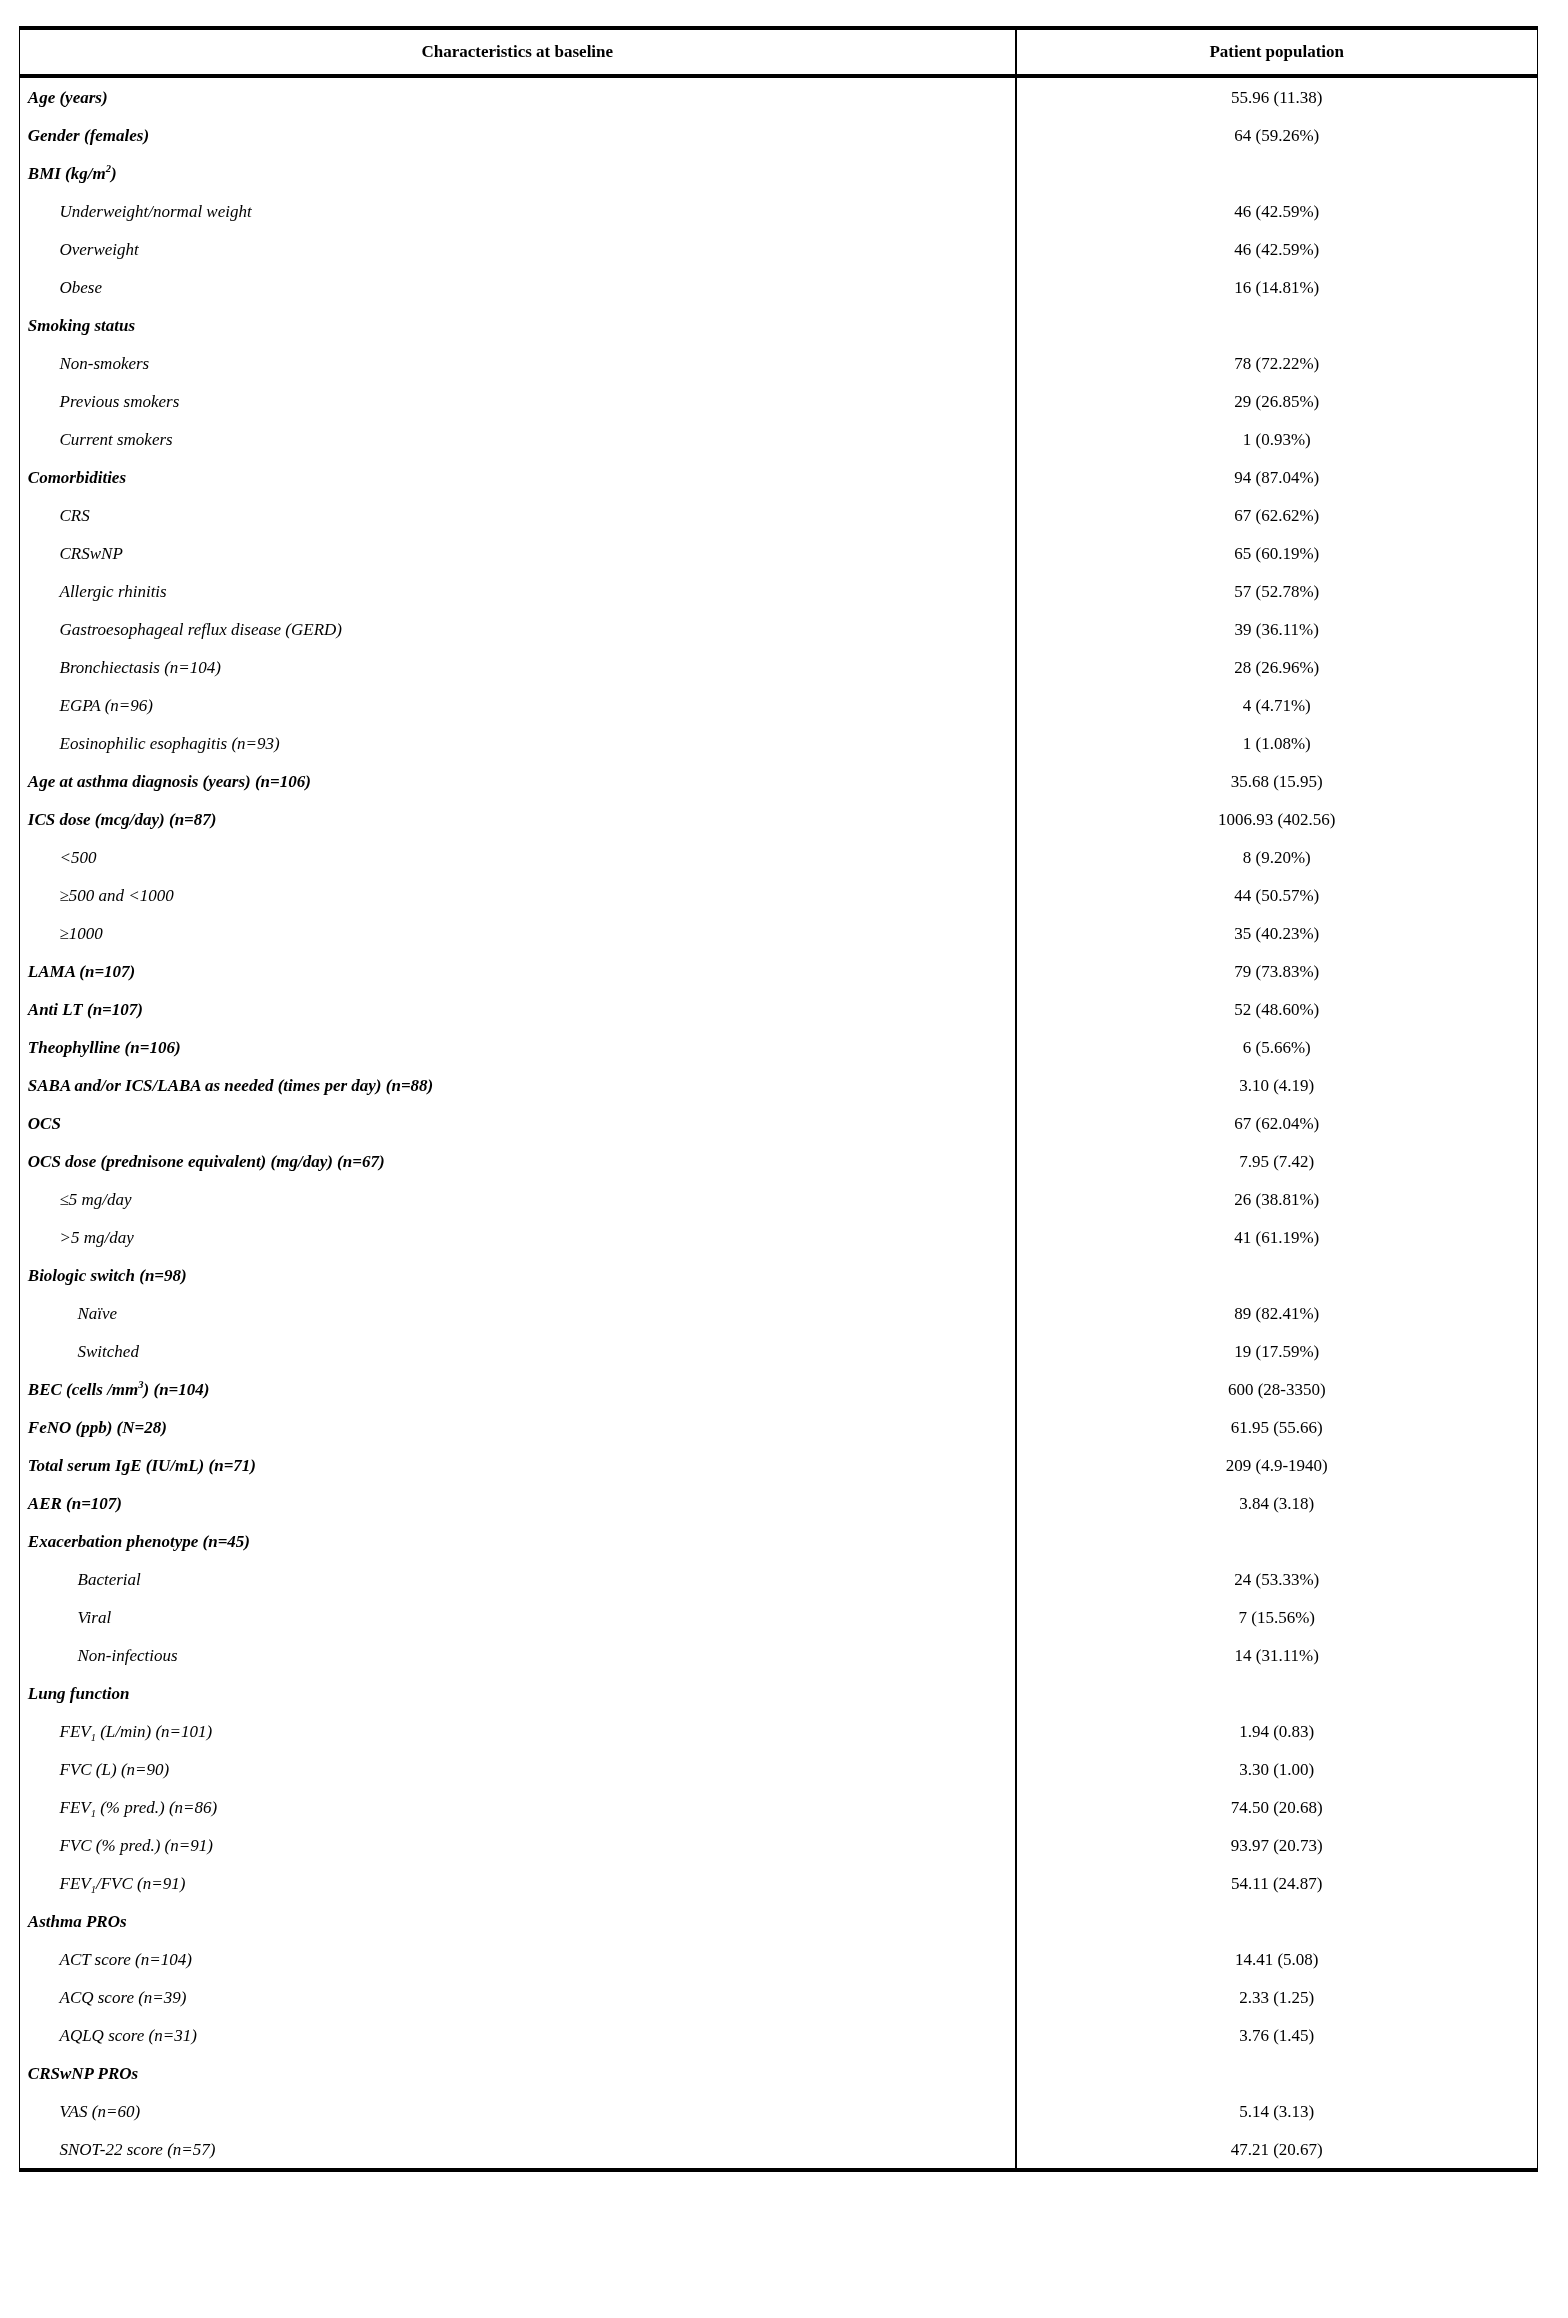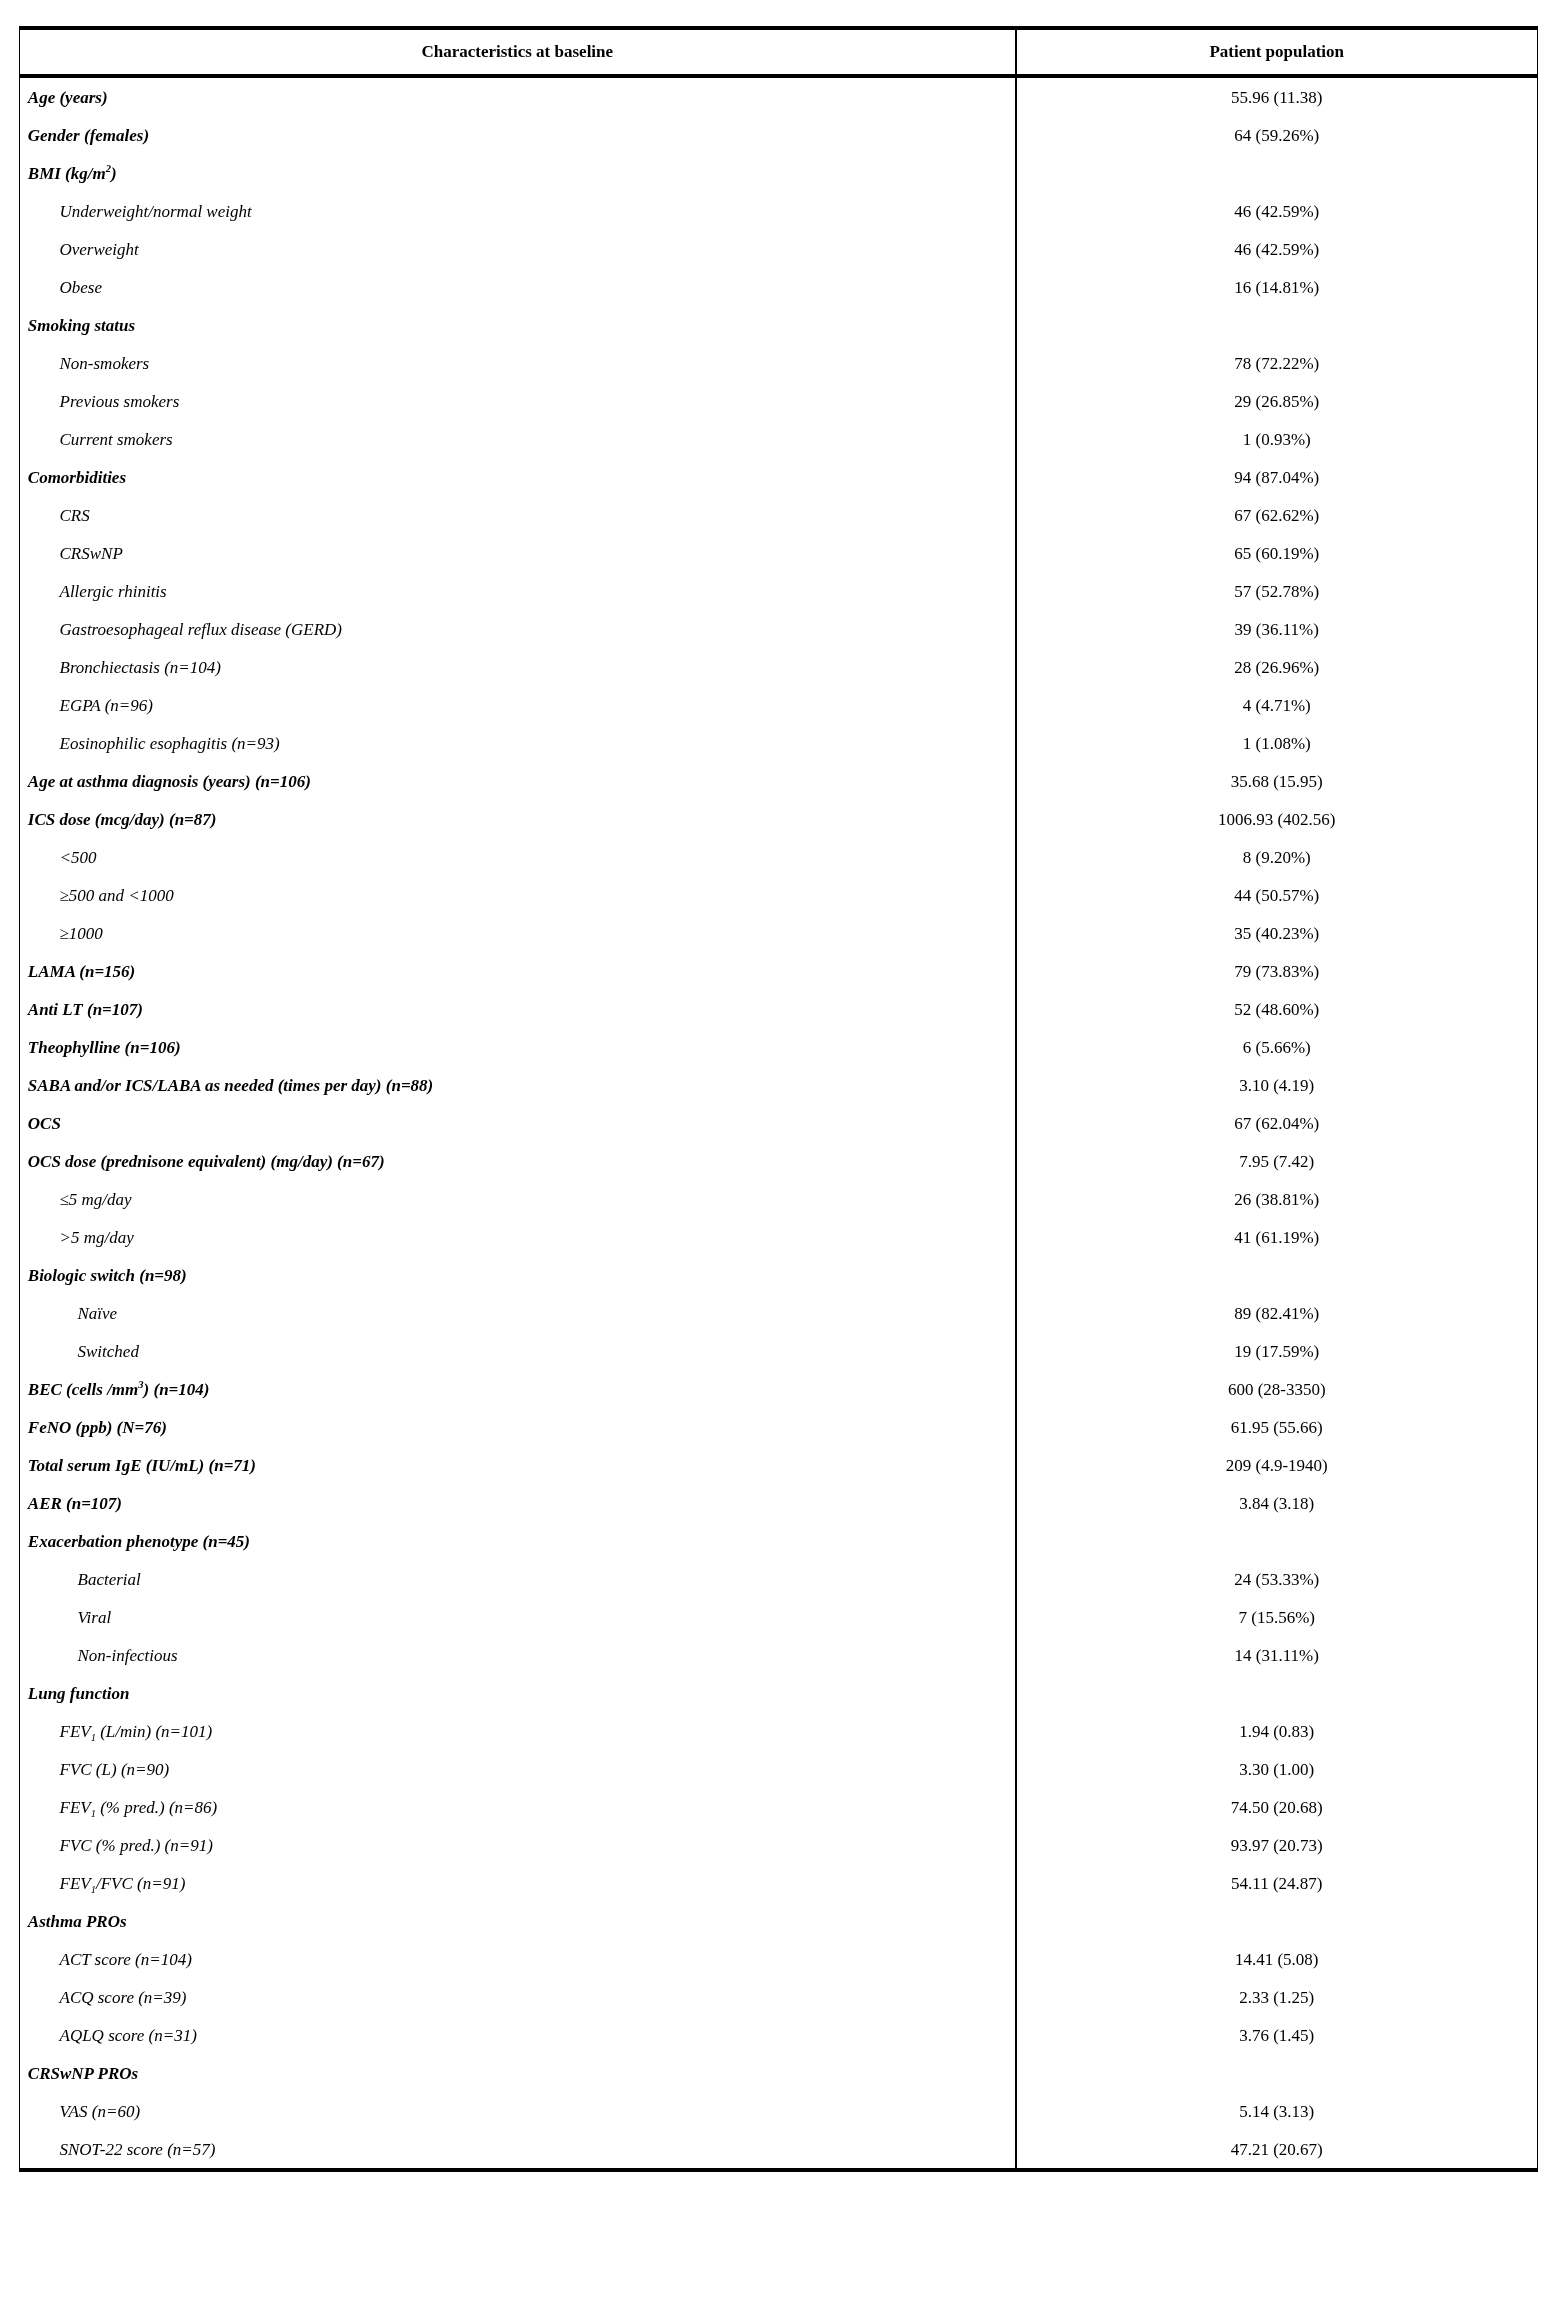--- a/index.html
+++ b/index.html
@@ -279,7 +279,7 @@
         </tr>
         <tr>
           <td class="col-char lvl-0">
-            <span class="lbl">LAMA (n=156)</span>
+            <span class="lbl">LAMA (n=107)</span>
           </td>
           <td class="col-val">
             <span class="val">79 (73.83%)</span>

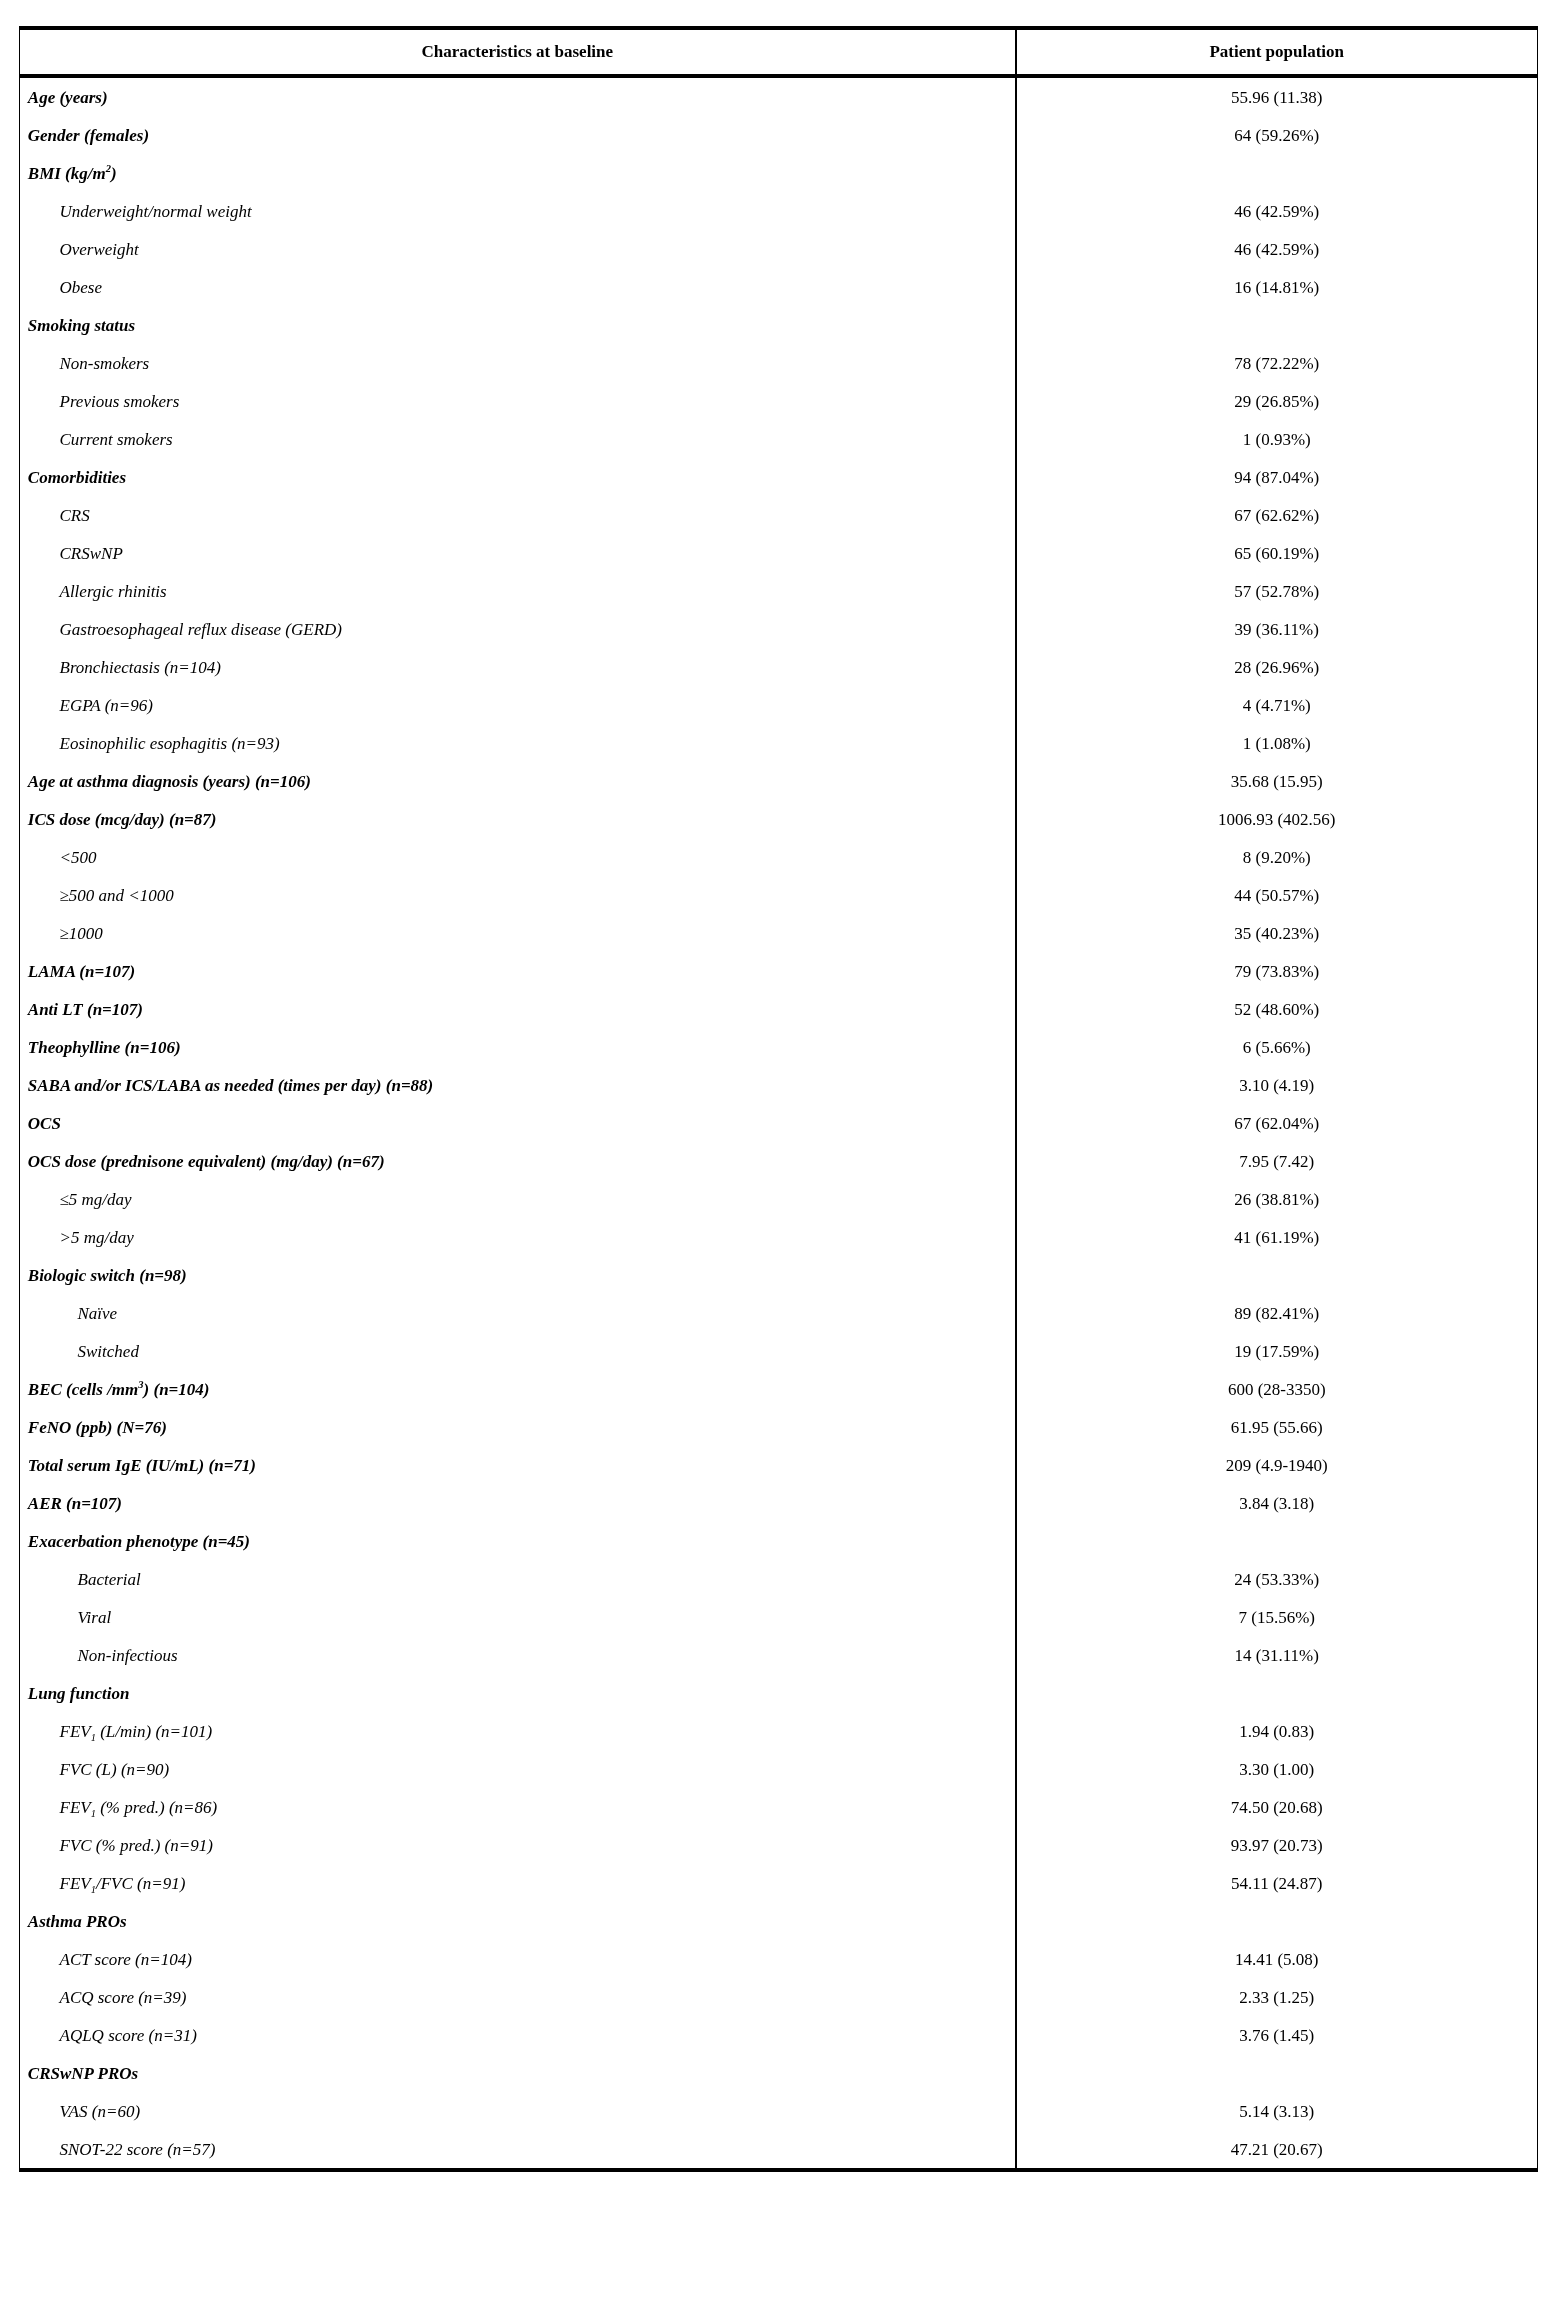--- a/index.html
+++ b/index.html
@@ -375,7 +375,7 @@
         </tr>
         <tr>
           <td class="col-char lvl-0">
-            <span class="lbl">FeNO (ppb) (N=76)</span>
+            <span class="lbl">FeNO (ppb) (N=28)</span>
           </td>
           <td class="col-val">
             <span class="val">61.95 (55.66)</span>

